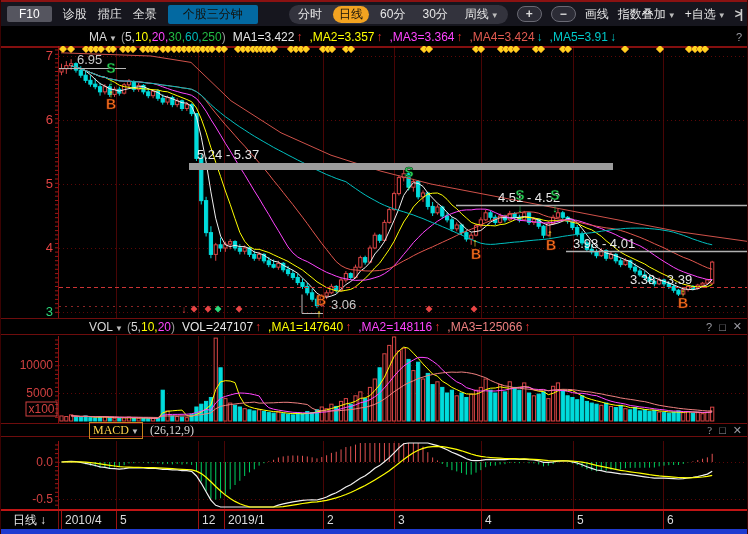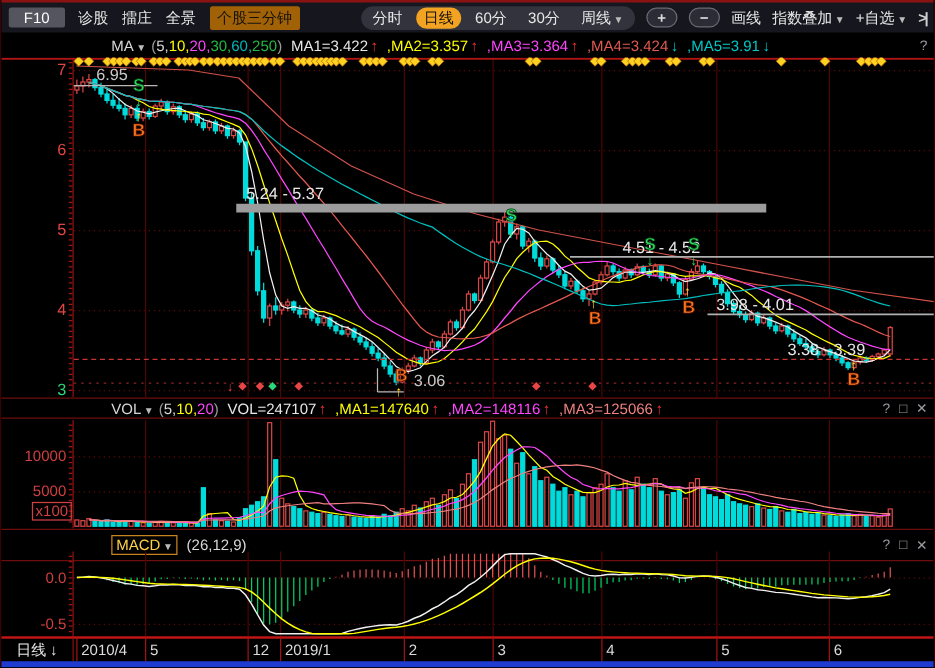--- a/index.html
+++ b/index.html
@@ -10,7 +10,7 @@
            display:flex;align-items:center;gap:11px;padding:0 6px;box-sizing:border-box;font-size:12px;color:#e8e8e8;white-space:nowrap;}
   .tb-box-gray{background:#55555f;color:#fff;padding:1px 12px;border-radius:2px;cursor:pointer;}
   .tb-item{cursor:pointer;}
-  .tb-box-orange{background:#a16207;color:#14110a;padding:1px 6px;border-radius:2px;cursor:pointer;}
+  .tb-box-orange{background:#0369a1;color:#14110a;padding:1px 15px;border-radius:2px;cursor:pointer;}
   .tb-right{margin-left:auto;display:flex;align-items:center;gap:9px;}
   .period-group{display:flex;align-items:center;background:#33333d;border-radius:10px;padding:1px 3px;gap:5px;}
   .p-item{padding:0 6px;border-radius:9px;cursor:pointer;}

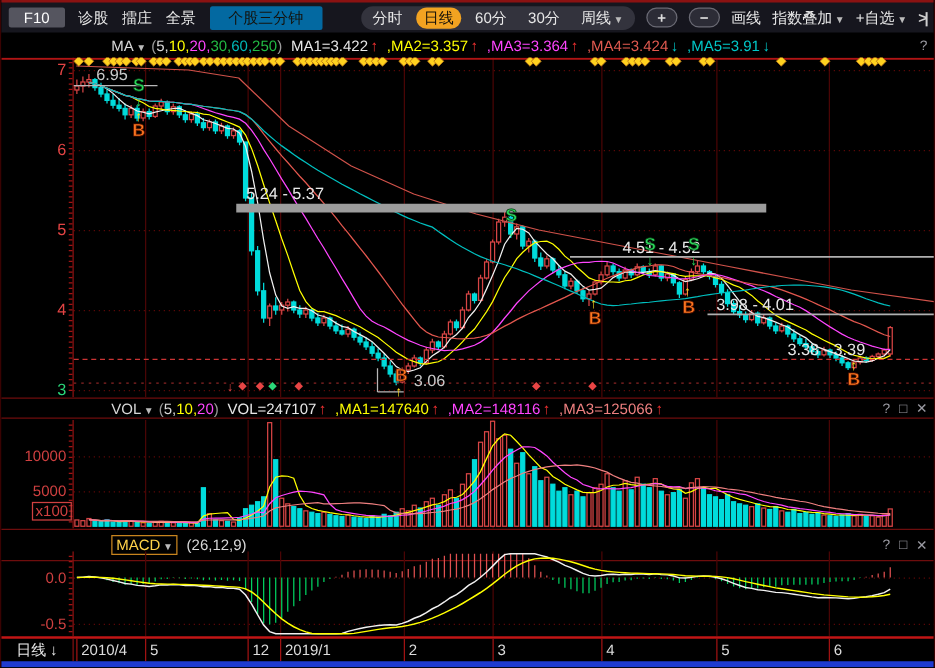--- a/index.html
+++ b/index.html
@@ -23,7 +23,7 @@
                font-size:12px;color:#ccc;padding-left:88px;box-sizing:border-box;}
   #ma-header{top:27px;height:19px;}
   #vol-header{top:318px;height:17px;border-top:1px solid #6e0d0d;border-bottom:1px solid #6e0d0d;}
-  #macd-header{top:423px;height:26px;border-top:1px solid #6e0d0d;border-bottom:1px solid #6e0d0d;}
+  #macd-header{top:423px;height:14px;border-top:1px solid #6e0d0d;border-bottom:1px solid #6e0d0d;font-family:Liberation Serif, serif;}
   .ind-name{color:#d8d8d8;cursor:pointer;}
   .ind-boxed{border:1px solid #c8841e;color:#ffd24a;padding:0 3px;margin-right:3px;cursor:pointer;}
   .hp{margin-left:4px;}

